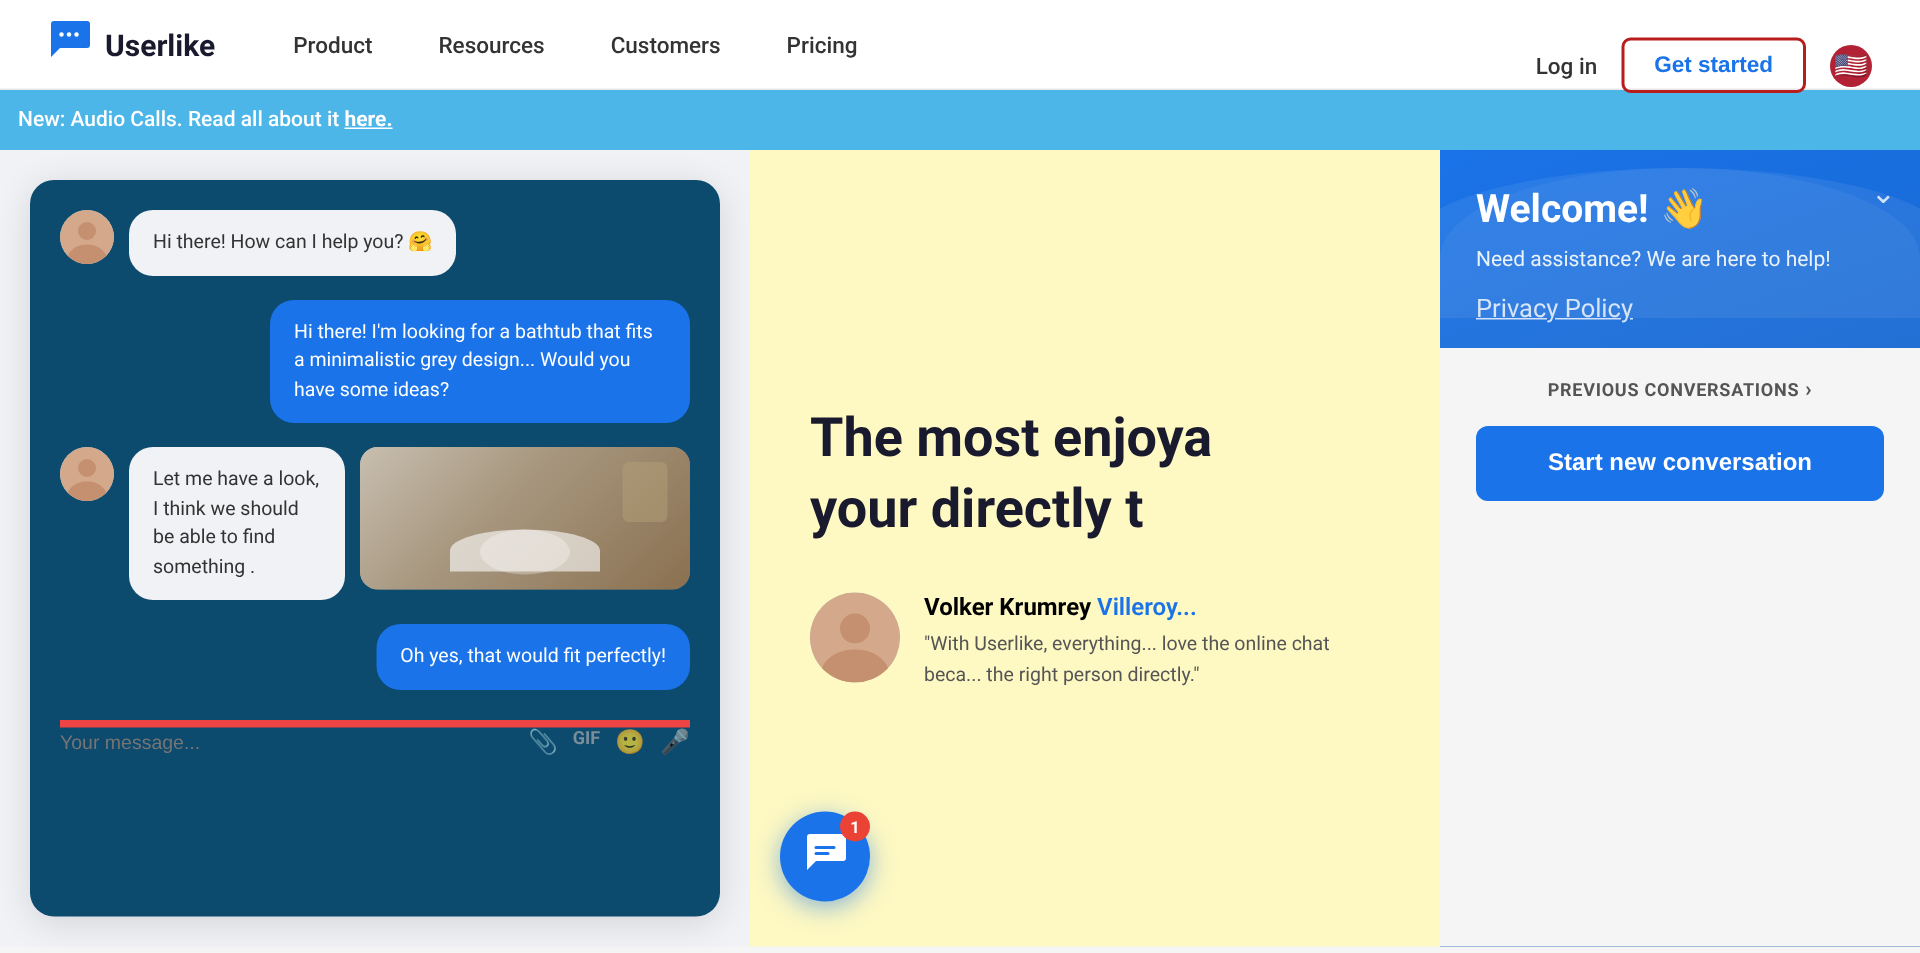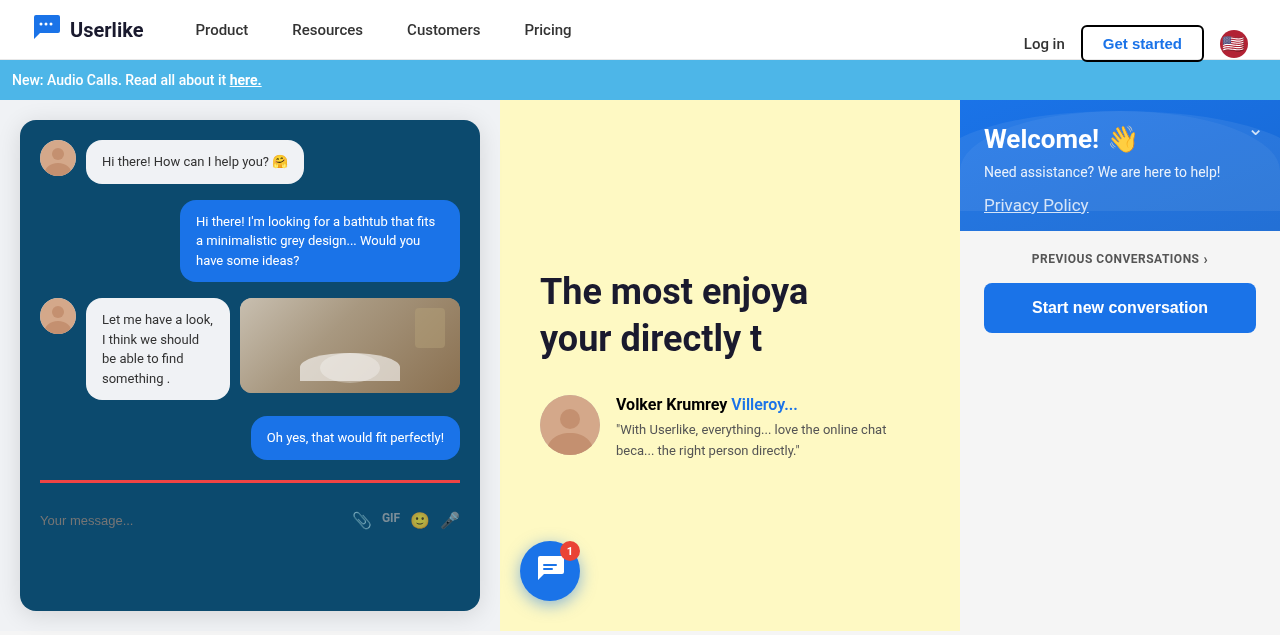--- a/index.html
+++ b/index.html
@@ -55,7 +55,7 @@
       font-weight: 500;
     }
     .get-started-btn {
-      border: 2px solid #000000;
+      border: 2px solid #b91c1c;
       color: #1a73e8;
       background: transparent;
       padding: 8px 20px;

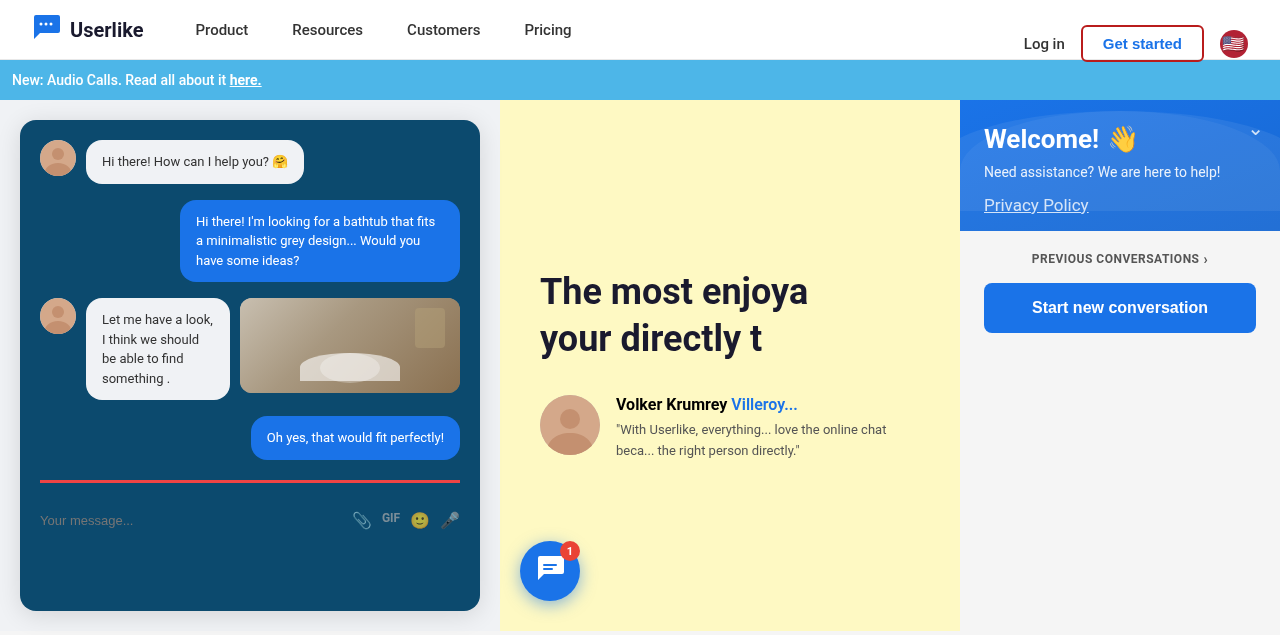--- a/index.html
+++ b/index.html
@@ -173,8 +173,8 @@
     .chat-input-area {
       display: flex;
       align-items: center;
-      border-top: 3px solid #ef4444;
-      padding-top: 28px;
+      border-top: 5px solid #ef4444;
+      padding-top: 0;
       gap: 8px;
       margin-top: 4px;
     }

